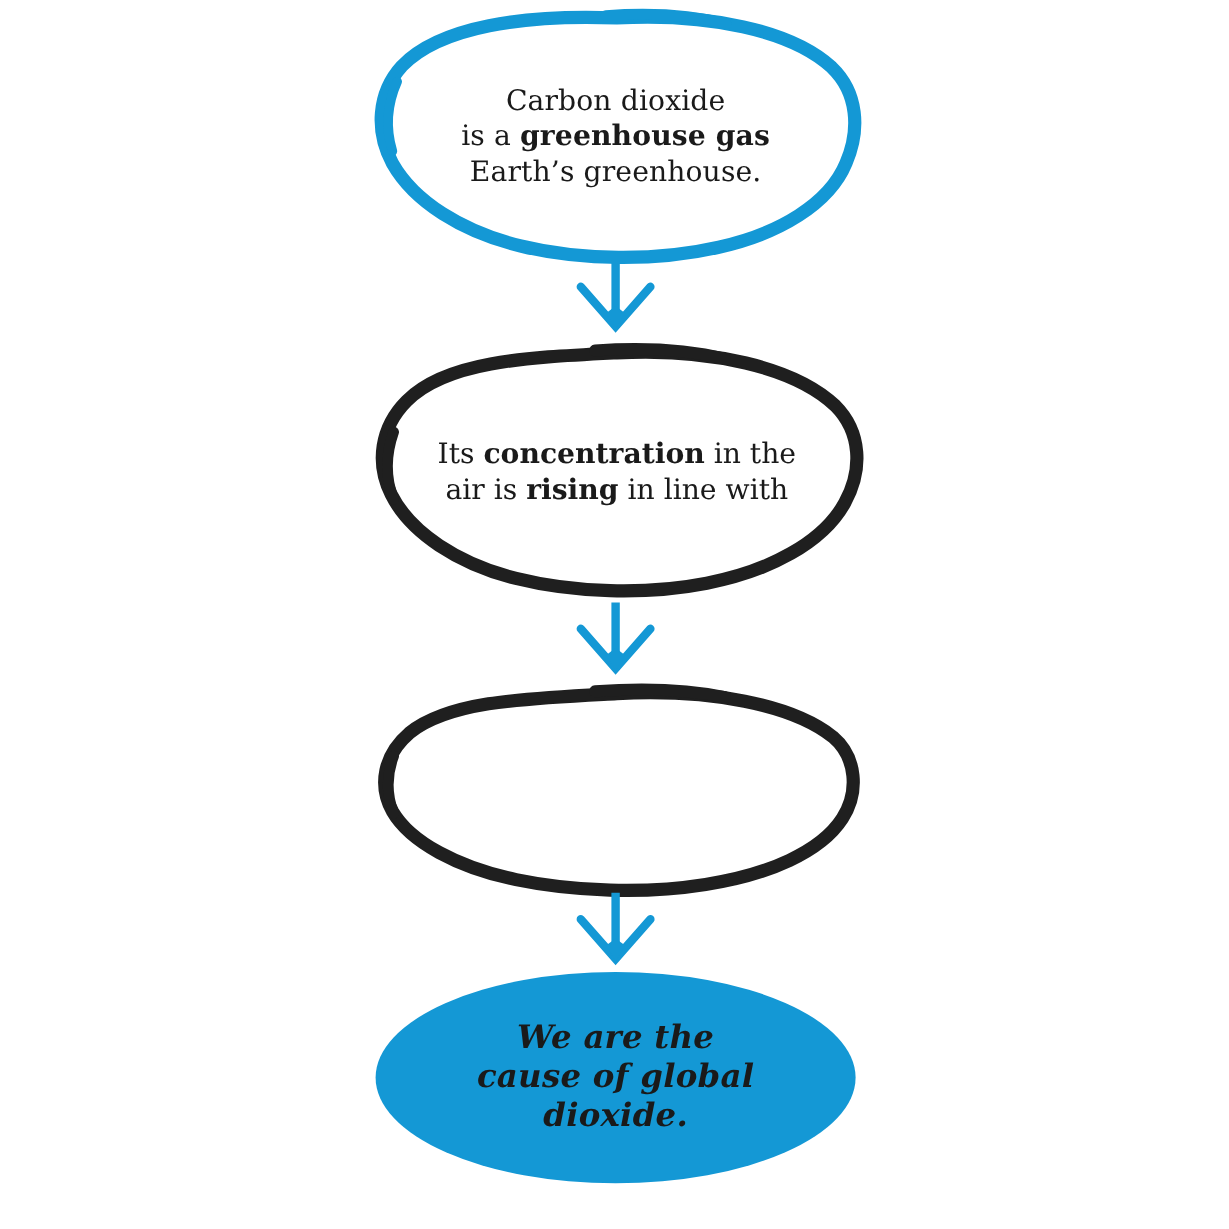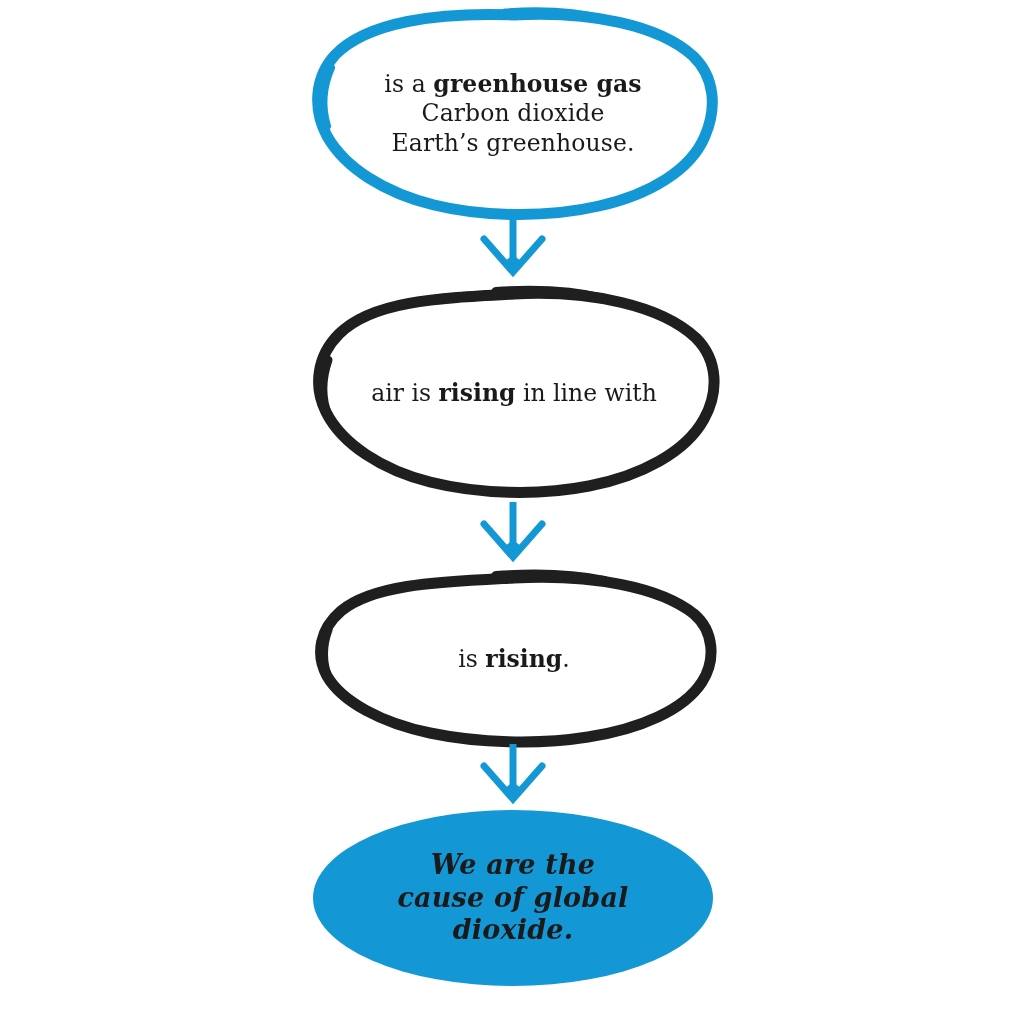--- a/index.html
+++ b/index.html
@@ -123,8 +123,8 @@
       <path d="M24 60 C 16 78, 14 98, 20 118" fill="none" stroke="#1498D5" stroke-width="8" stroke-linecap="round"></path>
     </svg>
     <div class="label">
+        <div><span>Carbon dioxide</span></div>
         <div><span>is a </span><b>greenhouse gas</b></div>
-        <div><span>Carbon dioxide</span></div>
         <div><span>Earth’s greenhouse.</span></div>
       </div>
   </div>

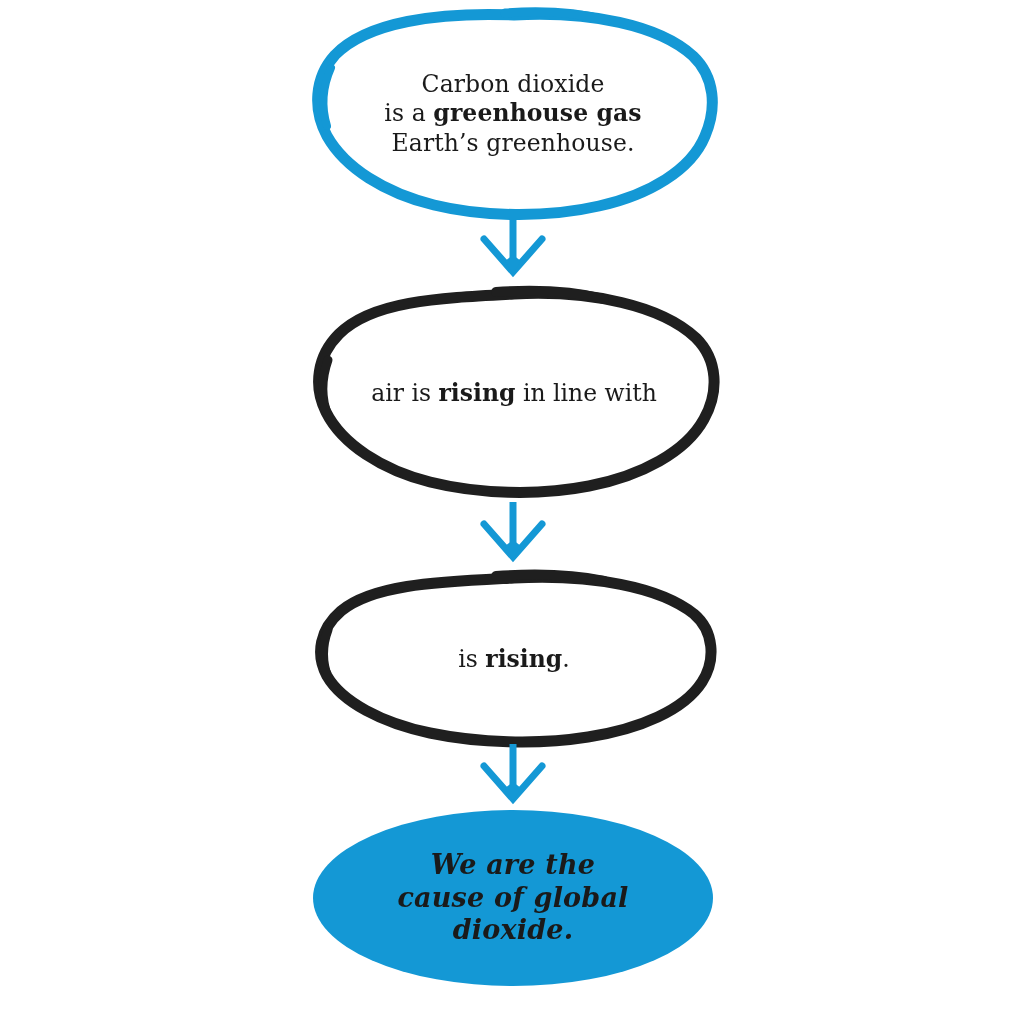--- a/index.html
+++ b/index.html
@@ -151,6 +151,7 @@
       <path d="M20 72 C 13 92, 13 110, 20 128" fill="none" stroke="#1f1f1f" stroke-width="9" stroke-linecap="round"></path>
     </svg>
     <div class="label">
+        <div><span>Its </span><b>concentration</b><span> in the</span></div>
         <div><span>air is </span><b>rising</b><span> in line with</span></div>
       </div>
   </div>

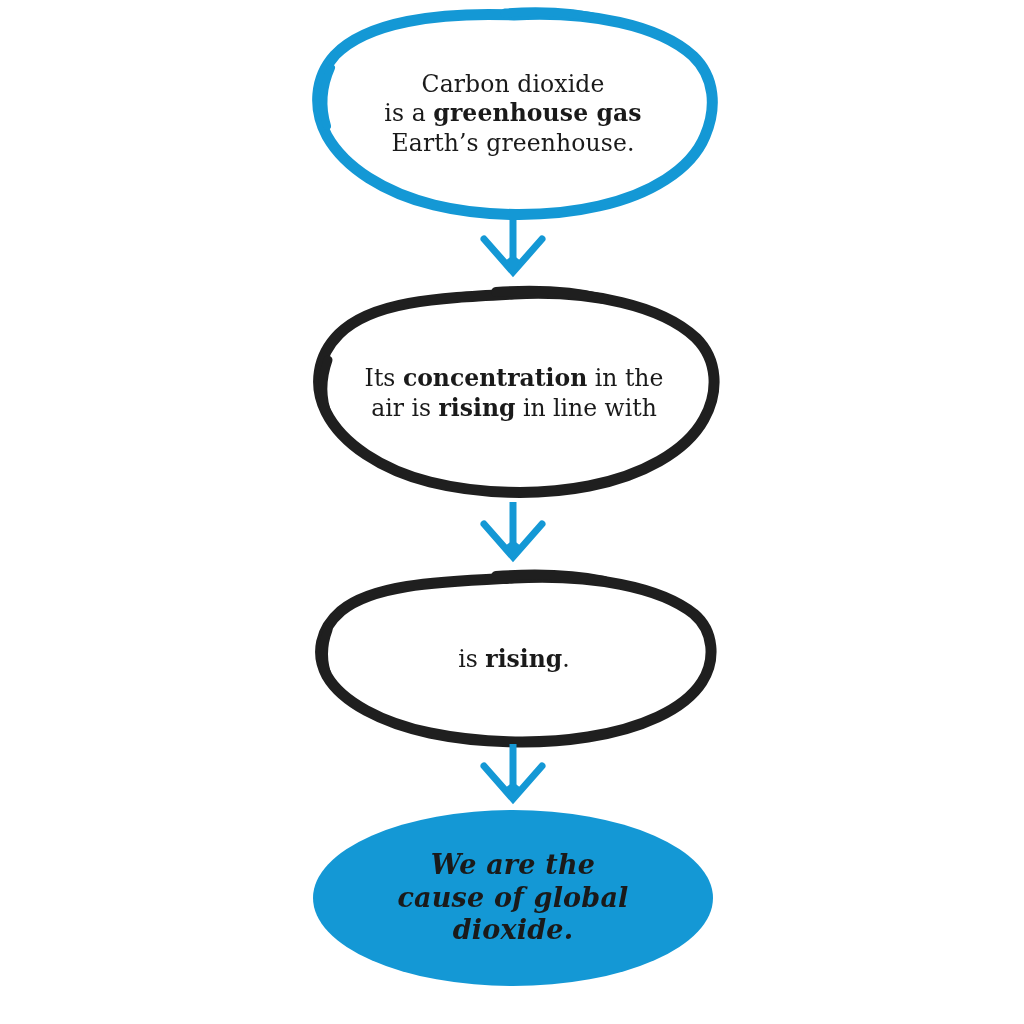--- a/index.html
+++ b/index.html
@@ -178,7 +178,6 @@
       <path d="M18 58 C 12 74, 12 90, 18 106" fill="none" stroke="#1f1f1f" stroke-width="9" stroke-linecap="round"></path>
     </svg>
     <div class="label">
-        <div><span>is </span><b>rising</b><span>.</span></div>
       </div>
   </div>
 

